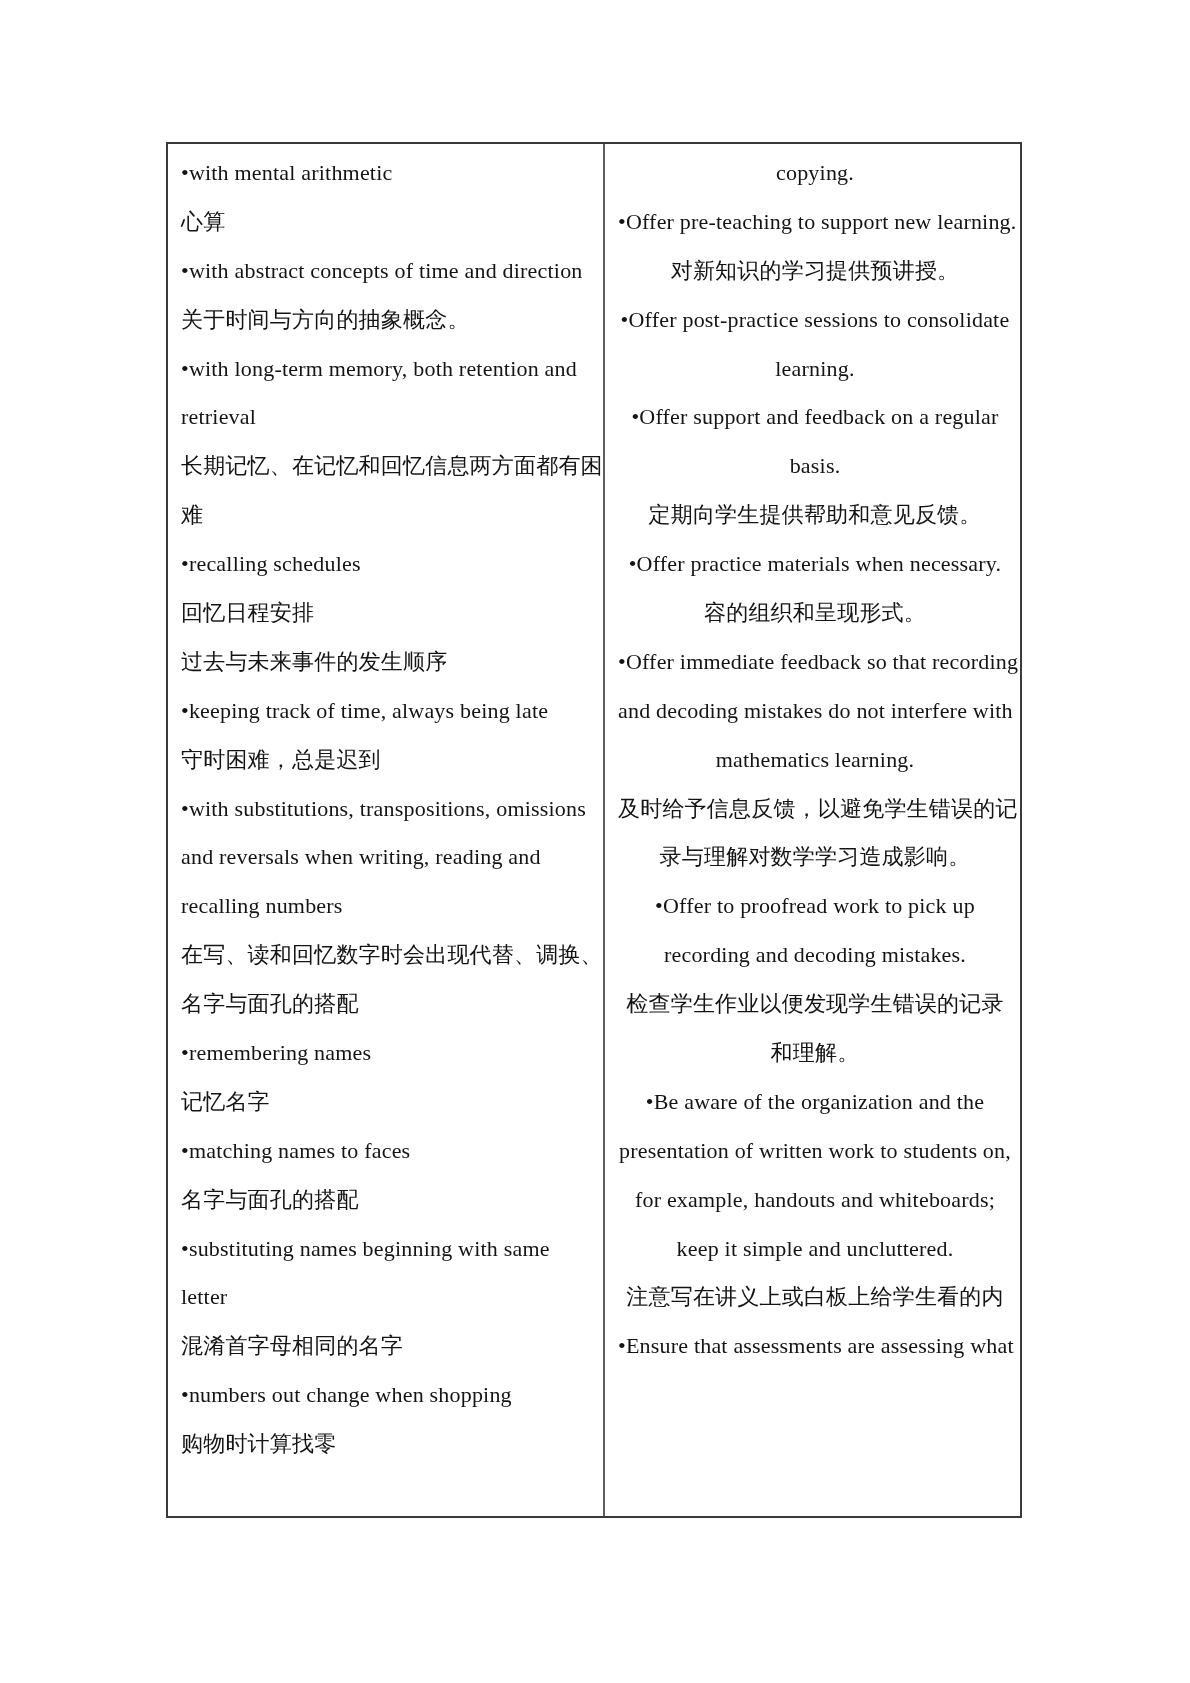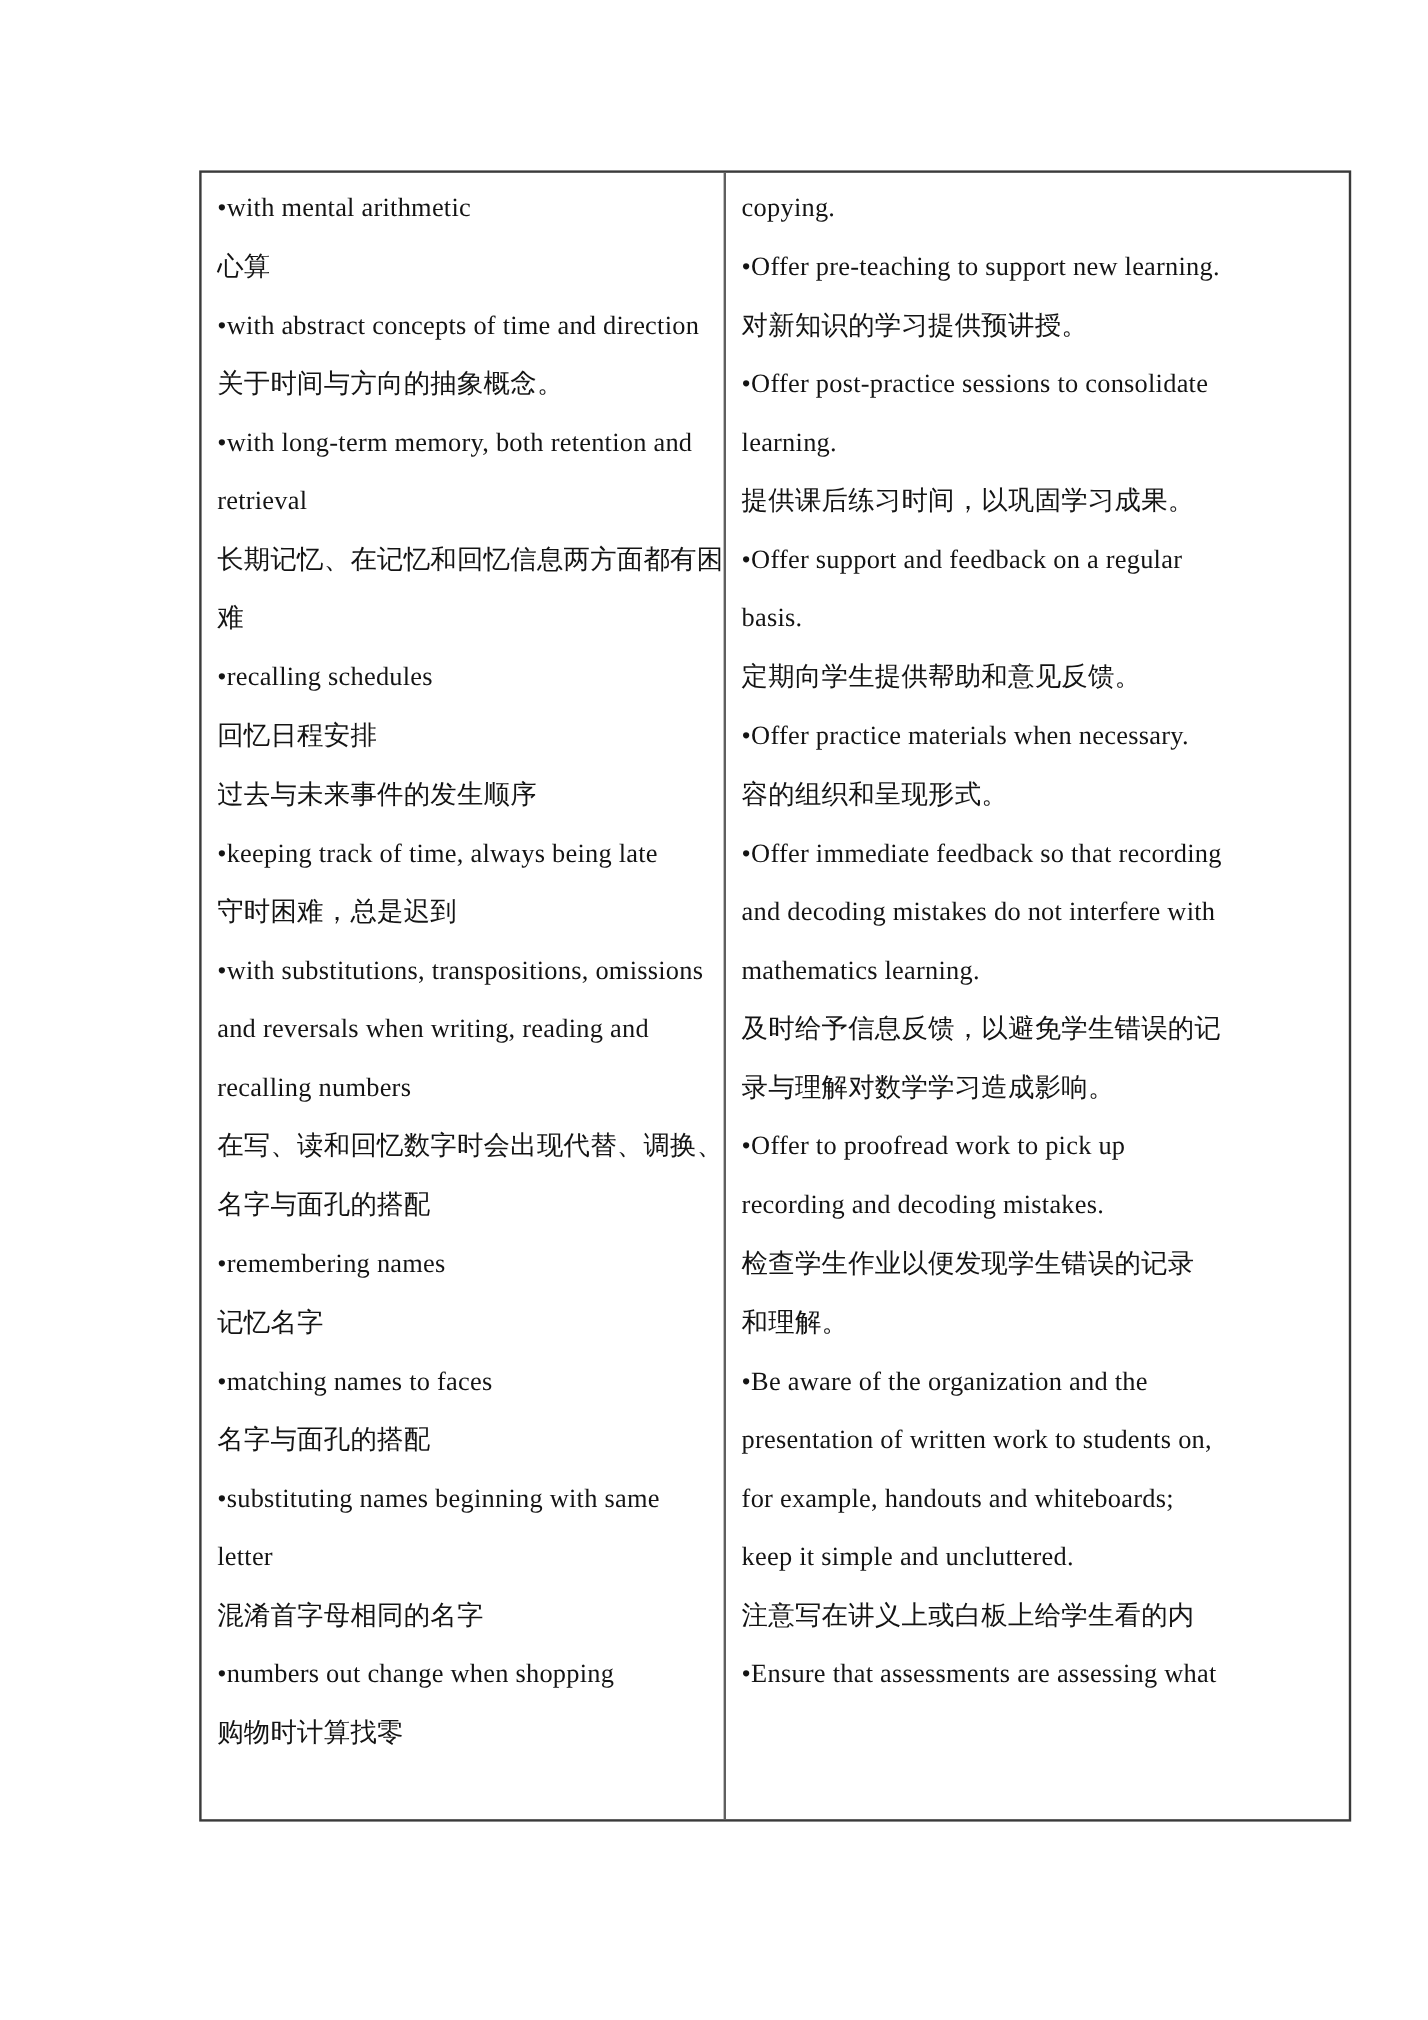--- a/index.html
+++ b/index.html
@@ -18,7 +18,7 @@
     position: absolute;
     left: 166px;
     top: 142px;
-    width: 960px;
+    width: 856px;
     height: 1376px;
     border: 2px solid #3a3a3a;
     box-sizing: border-box;

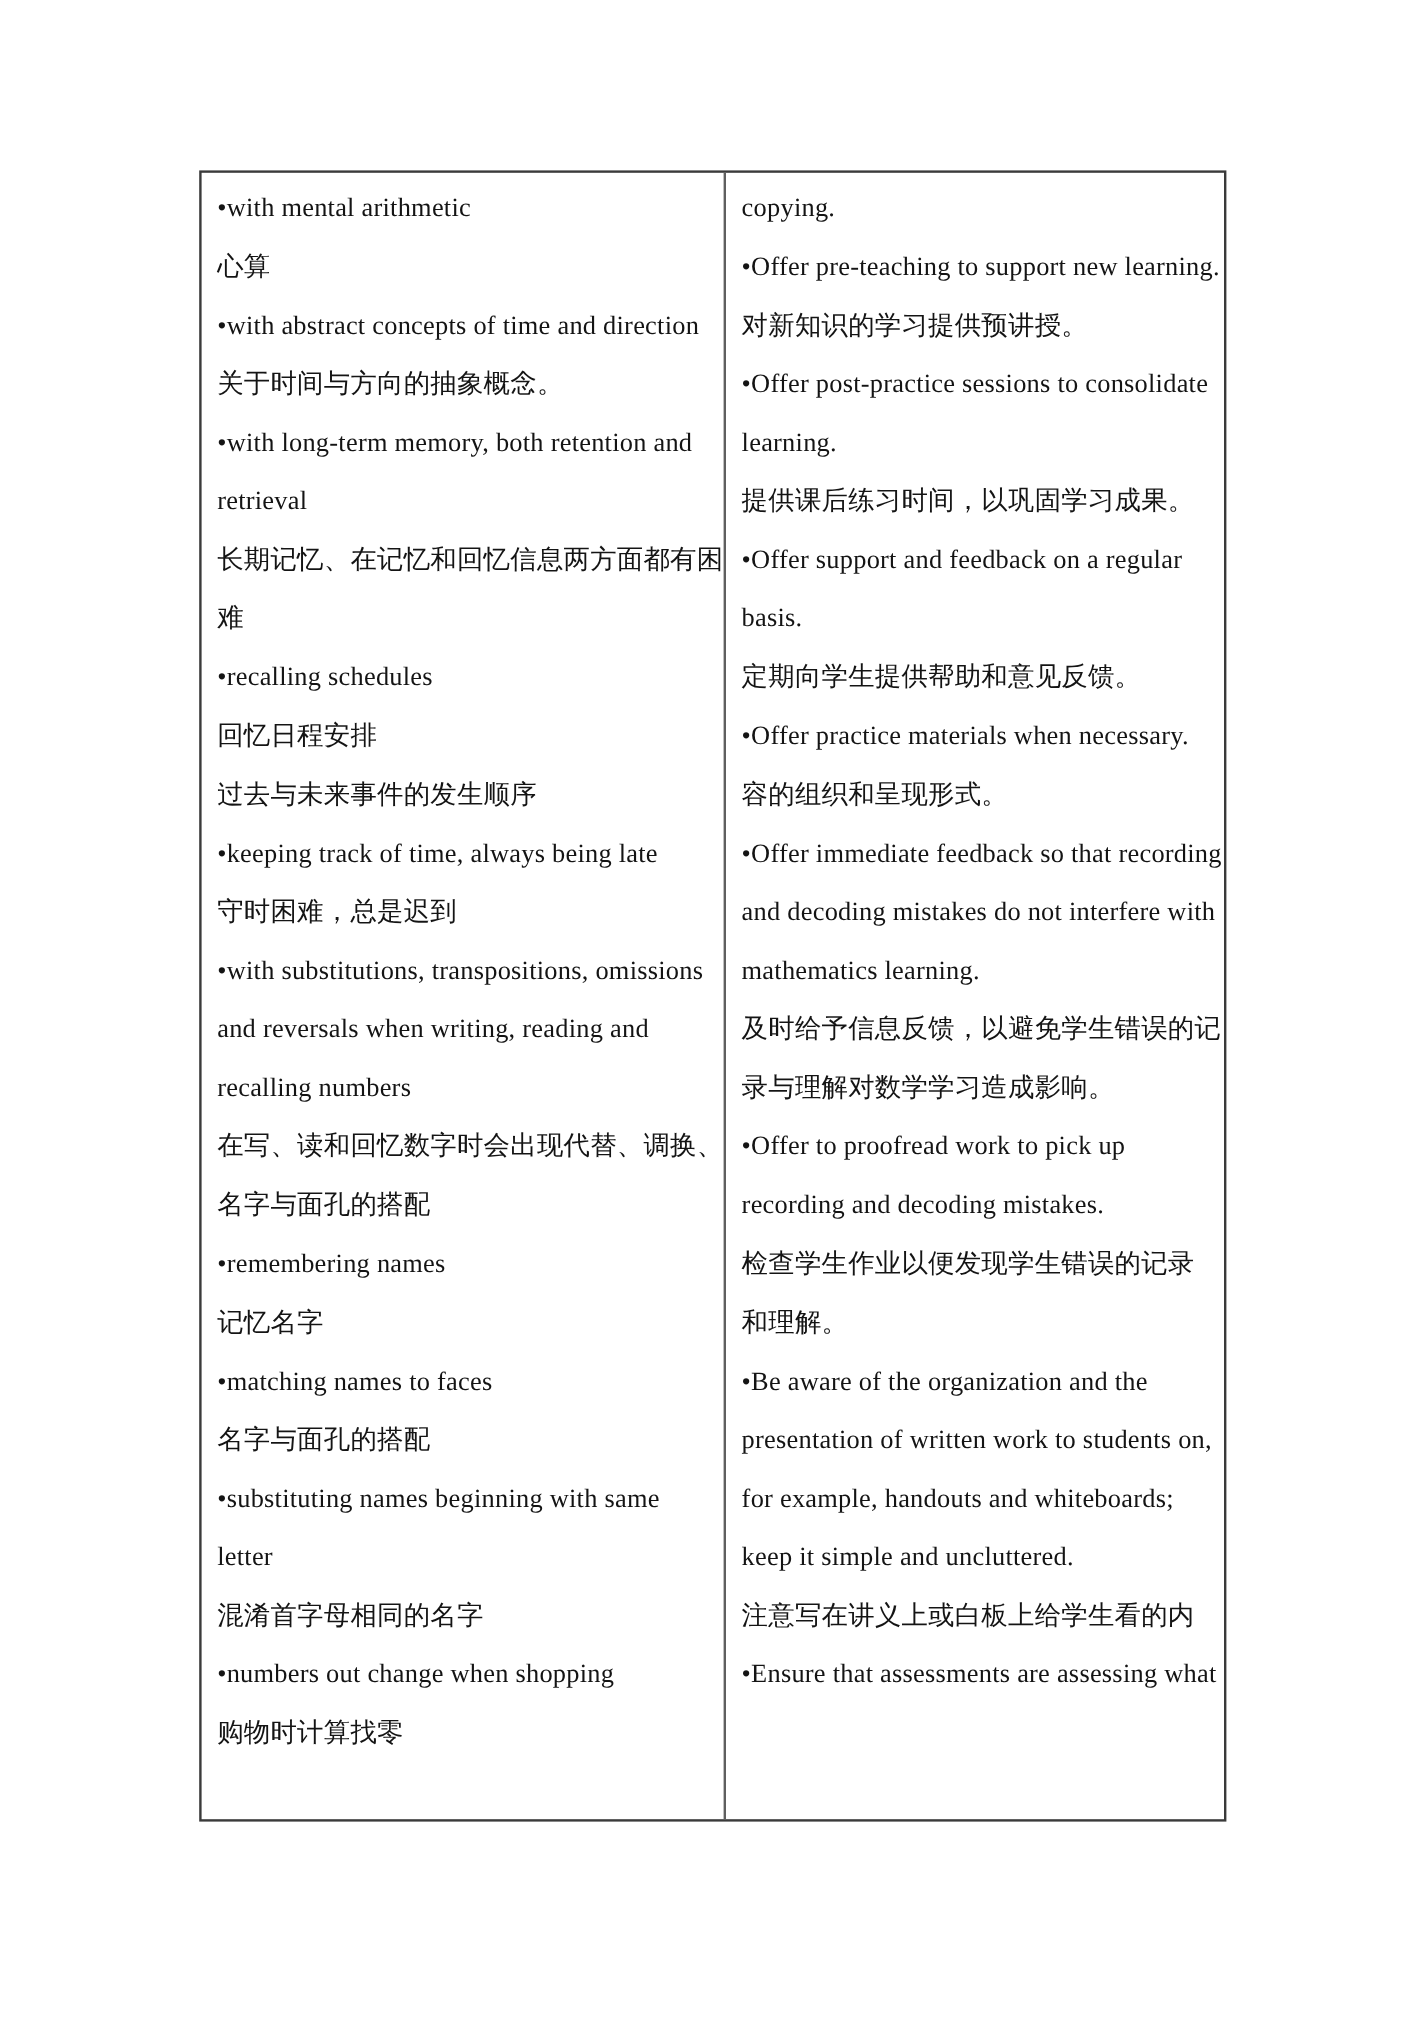--- a/index.html
+++ b/index.html
@@ -37,6 +37,7 @@
   }
   .doc-cell.right {
     flex: 1;
+    text-align: center;
   }
   .line {
     height: 48.9px;

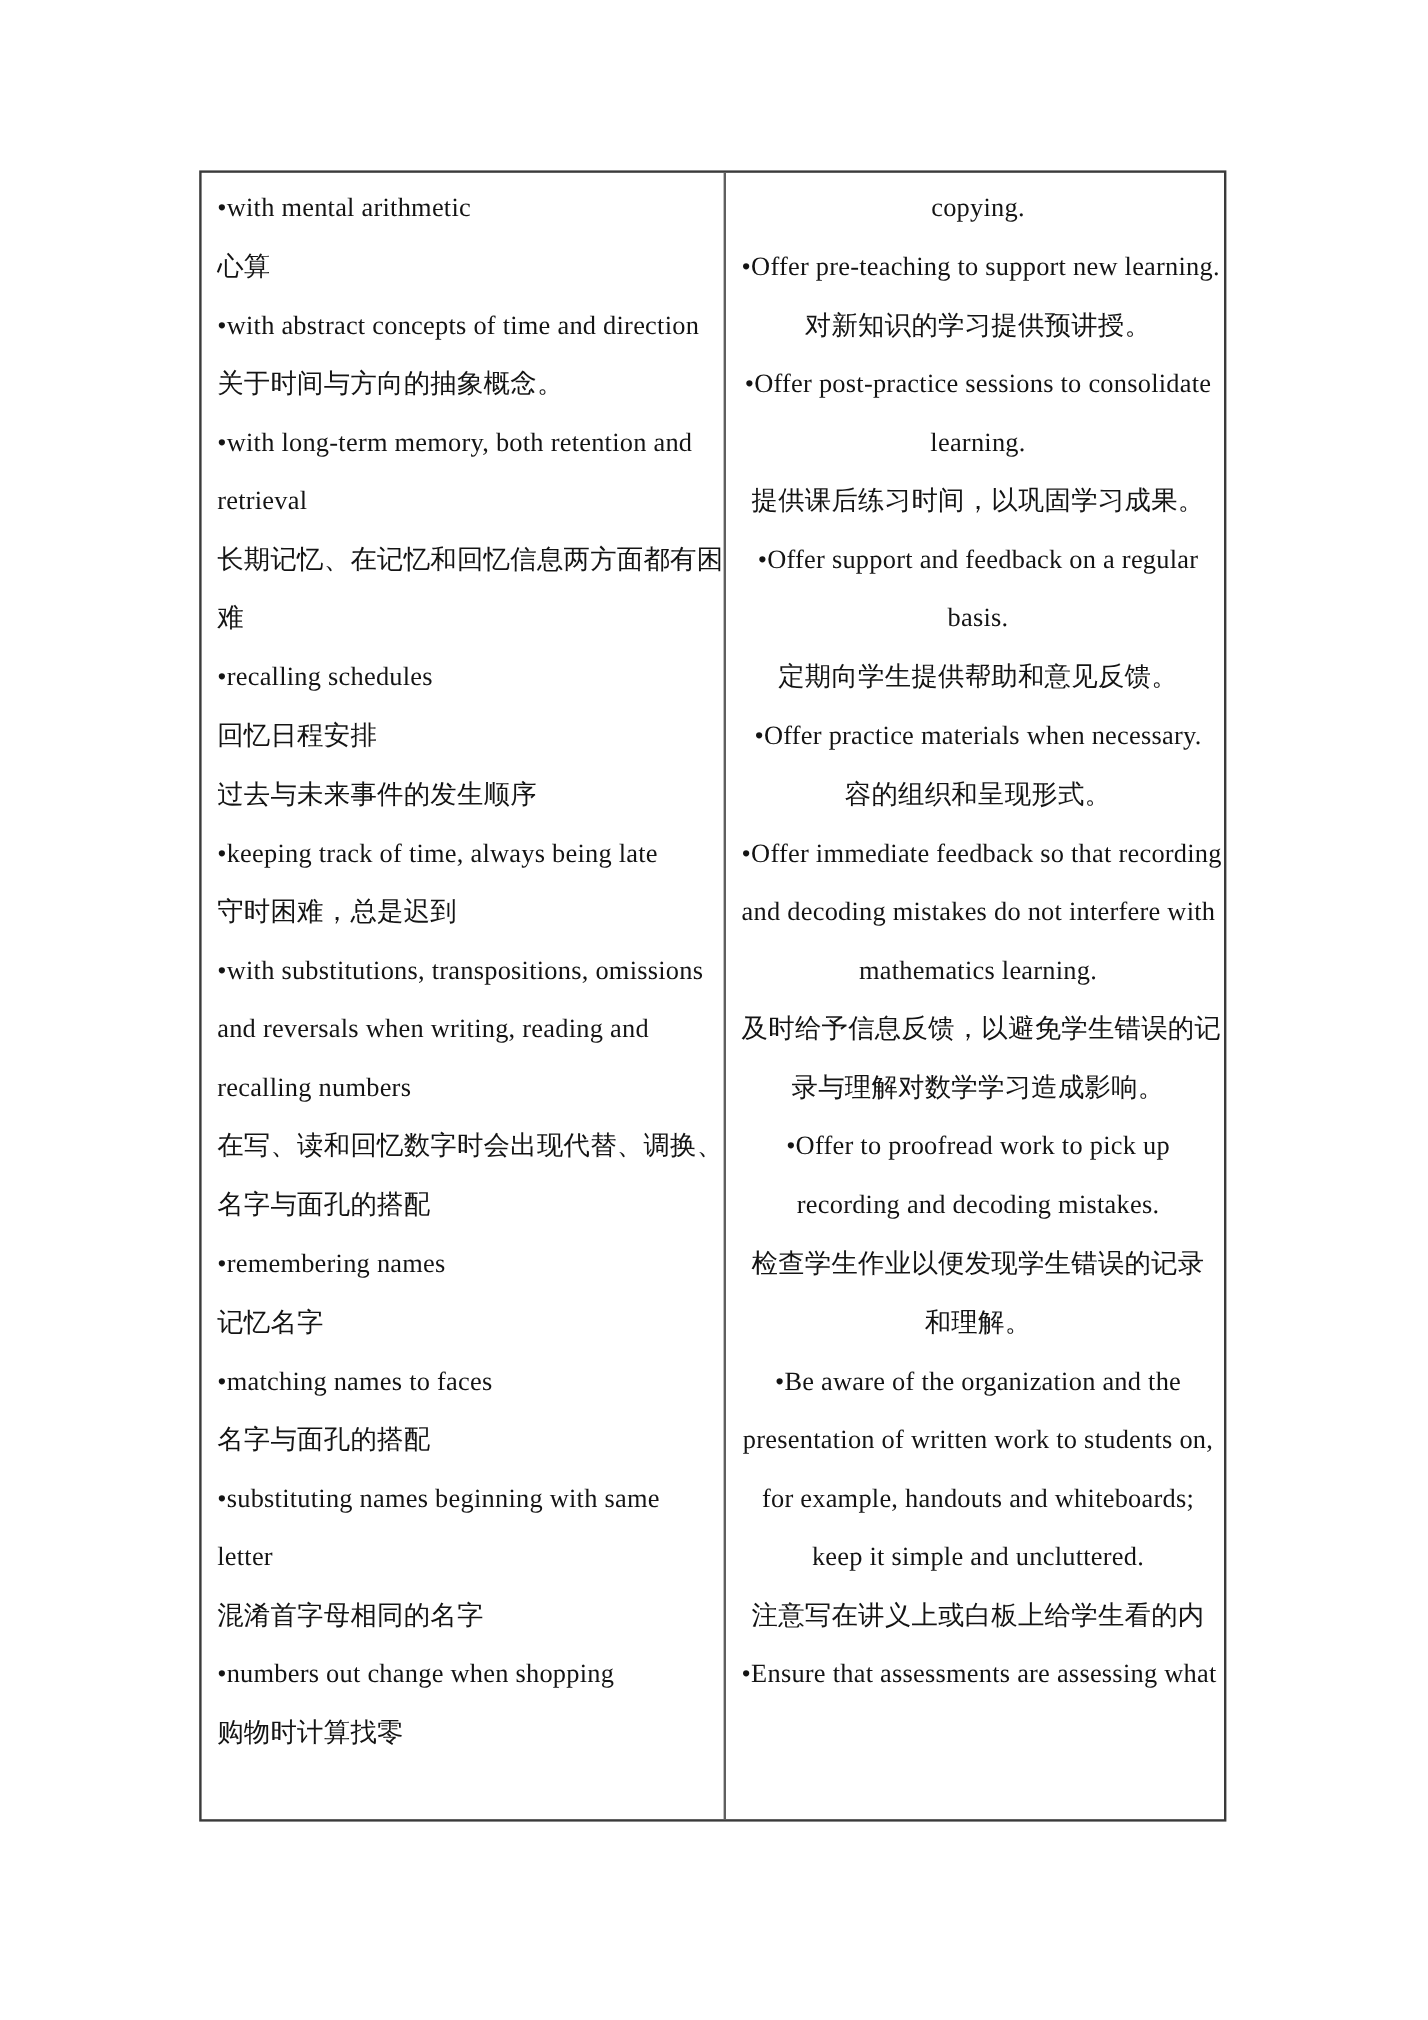--- a/index.html
+++ b/index.html
@@ -85,7 +85,6 @@
       <div class="line">对新知识的学习提供预讲授。</div>
       <div class="line">•Offer post-practice sessions to consolidate</div>
       <div class="line">learning.</div>
-      <div class="line">提供课后练习时间，以巩固学习成果。</div>
       <div class="line">•Offer support and feedback on a regular</div>
       <div class="line">basis.</div>
       <div class="line">定期向学生提供帮助和意见反馈。</div>

